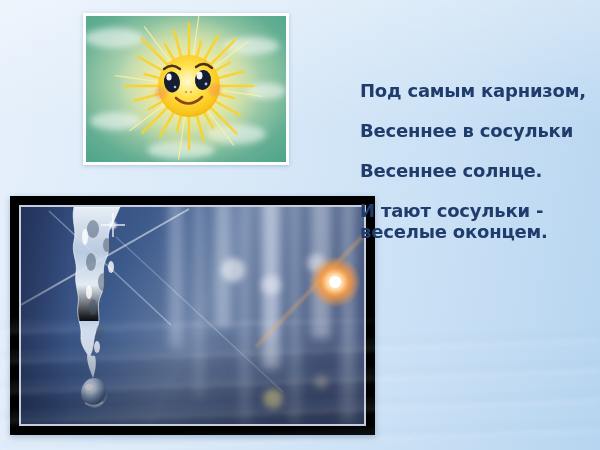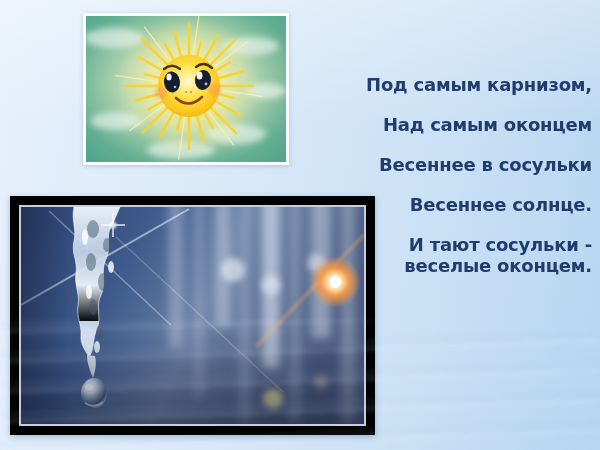--- a/index.html
+++ b/index.html
@@ -44,8 +44,8 @@
   .photo-inner svg{display:block;width:100%;height:100%;}
   
   .poem{
-    position:absolute;left:360px;top:74px;width:232px;
-    color:#1f3c6d;text-align:right;
+    position:absolute;left:360px;top:80px;width:232px;
+    color:#1f3c6d;text-align:left;
   }
   .poem p{
     margin:0 0 19px 0;font-size:18px;line-height:21px;font-weight:bold;

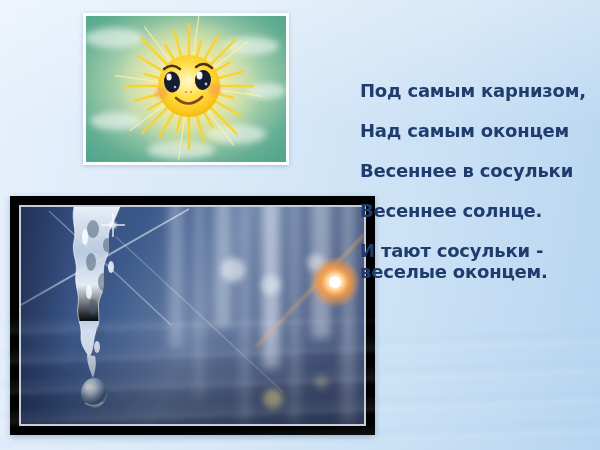--- a/index.html
+++ b/index.html
@@ -277,7 +277,6 @@
 
   <div class="poem">
     <p>Под самым карнизом,</p>
-    <p>Над самым оконцем</p>
     <p>Весеннее в сосульки</p>
     <p>Весеннее солнце.</p>
     <p>И тают сосульки -

